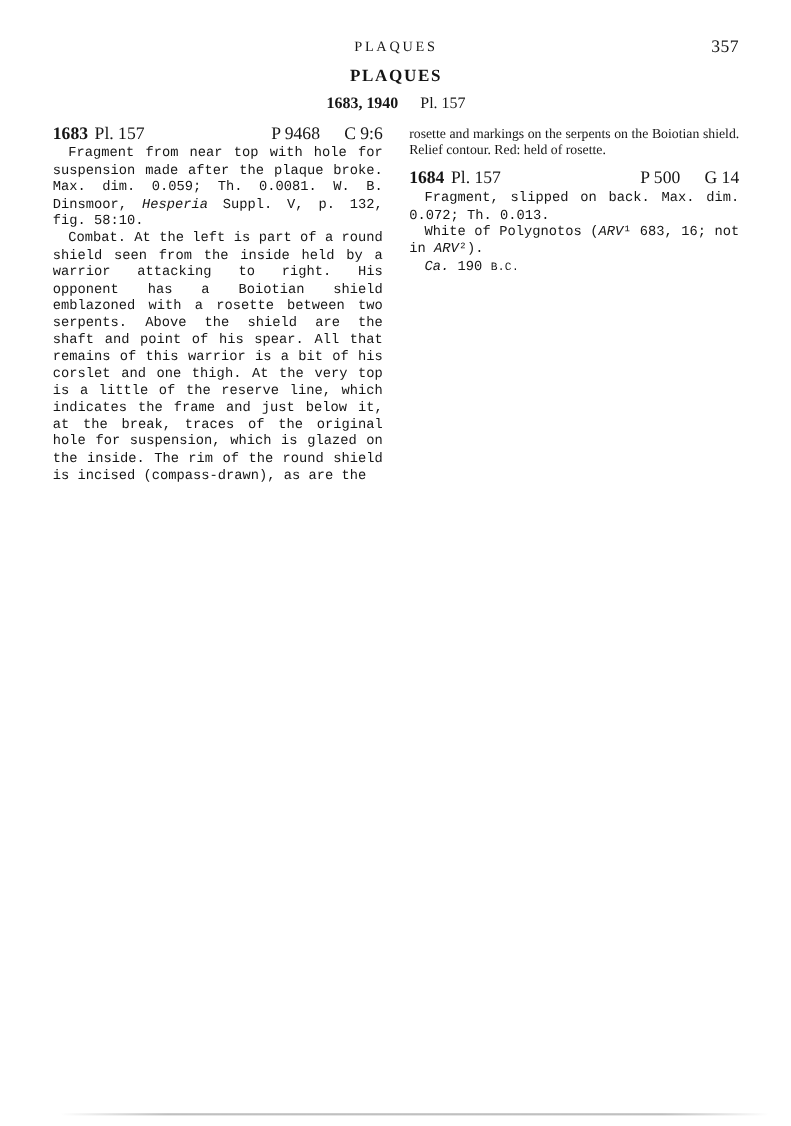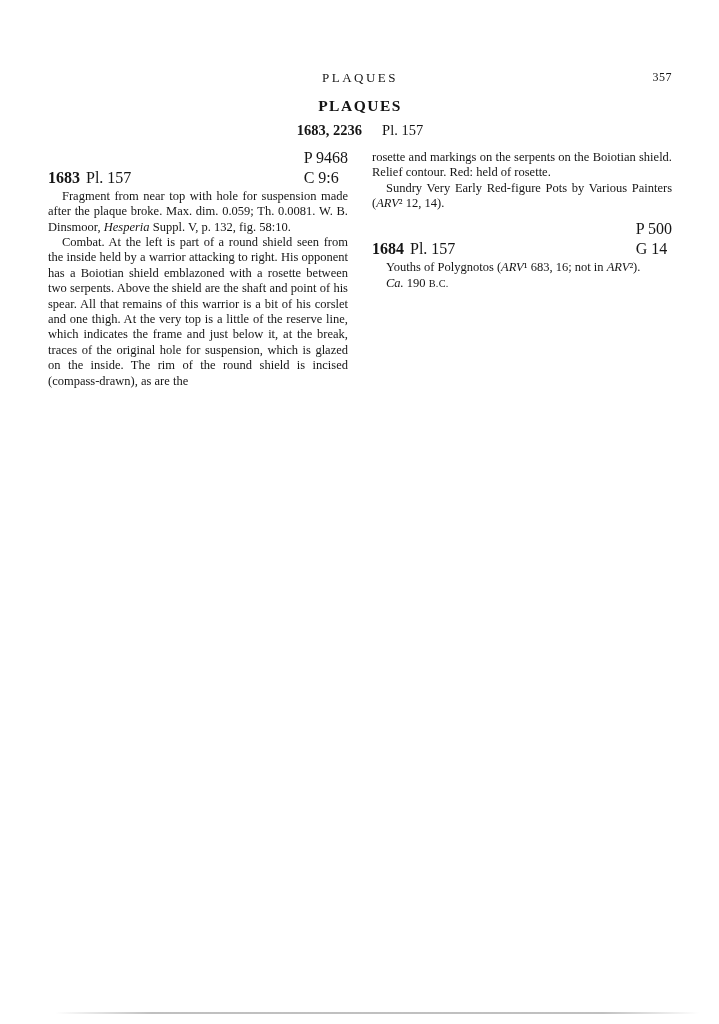--- a/index.html
+++ b/index.html
@@ -14,7 +14,7 @@
     position: relative;
     width: 719px; height: 1024px;
     background: #ffffff;
-    padding: 70px 47px 0 48px;
+    padding: 34px 47px 0 48px;
   }
   
   .running-header {

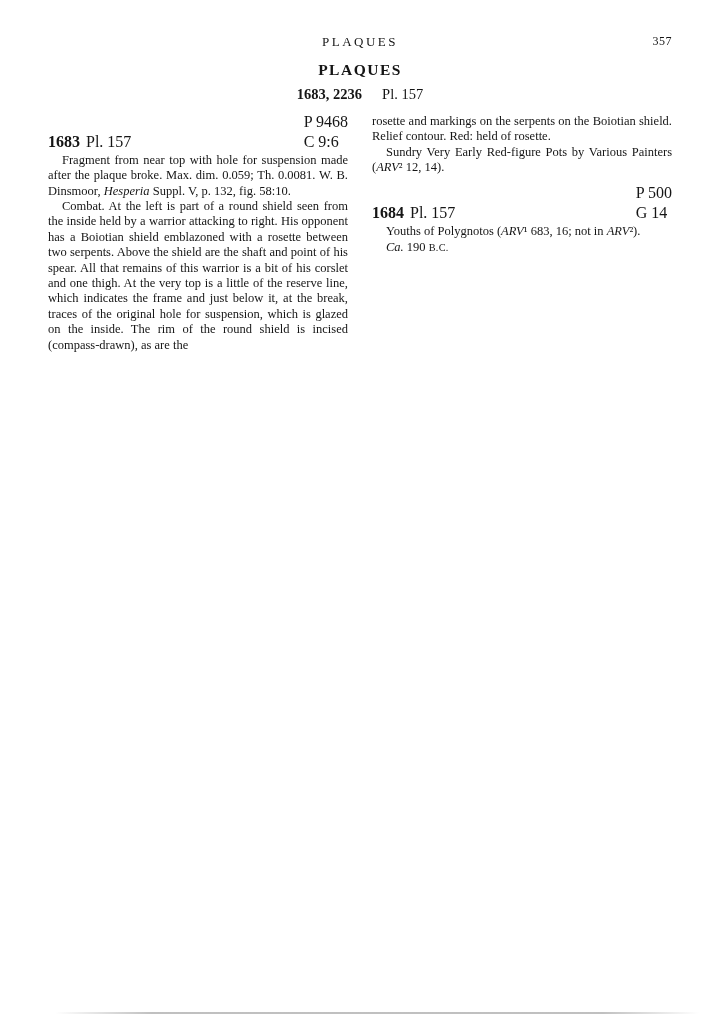--- a/index.html
+++ b/index.html
@@ -28,7 +28,7 @@
     position: absolute;
     right: 0; top: 0;
     letter-spacing: 0.5px;
-    font-size: 12px;
+    font-size: 16px;
   }
   
   .section-title {

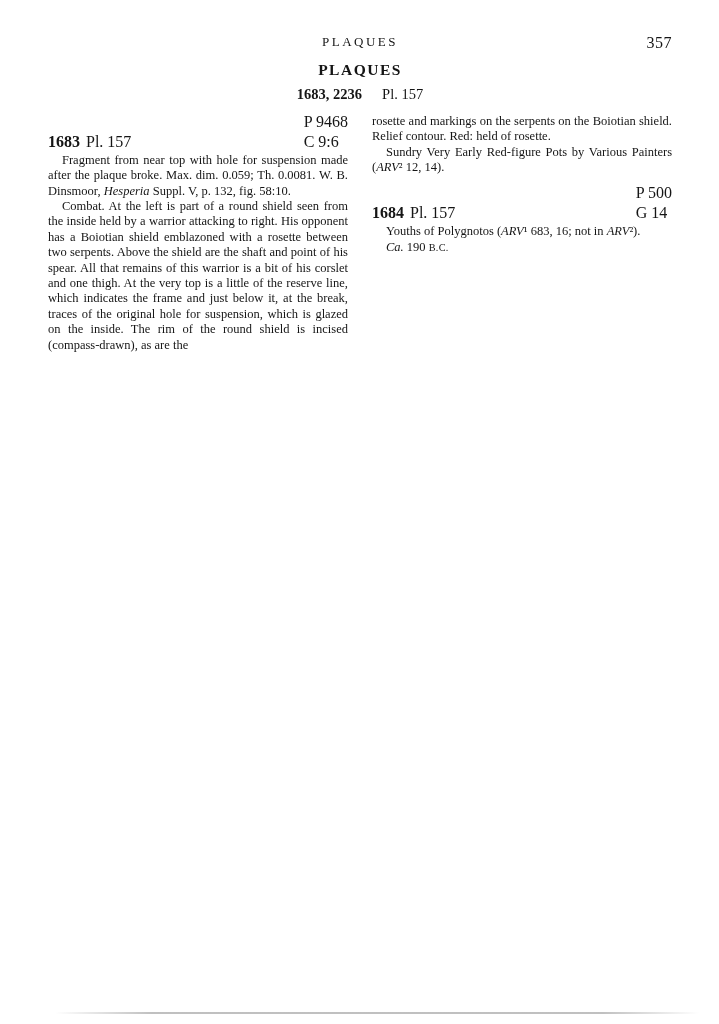--- a/index.html
+++ b/index.html
@@ -97,7 +97,7 @@
   <h1 class="section-title">PLAQUES</h1>
 
   <div class="section-subtitle">
-    <span class="nums">1683, 2236</span>
+    <span class="nums">1683, 1940</span>
     <span class="plate">Pl. 157</span>
   </div>
 

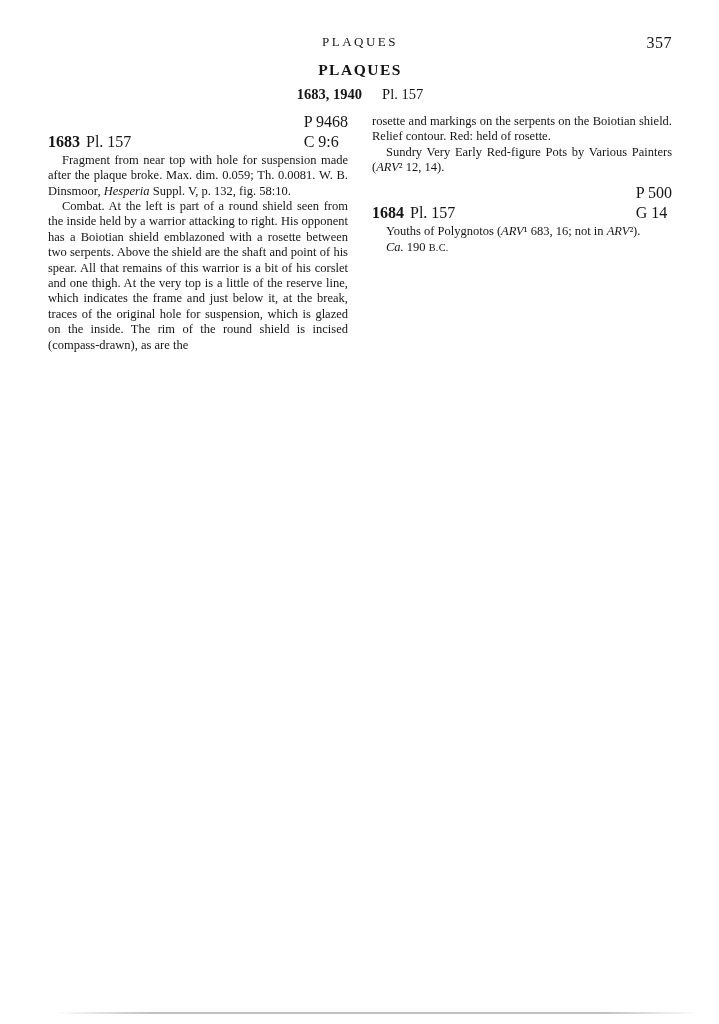--- a/index.html
+++ b/index.html
@@ -71,7 +71,7 @@
   }
   .eh-left .eh-num { font-weight: bold; }
   .eh-left .eh-plate { margin-left: 6px; }
-  .eh-right { display: flex; gap: 5px; flex-direction: column; }
+  .eh-right { display: flex; gap: 22px; }
   p.para { text-align: justify; }
   p.indent { text-indent: 14px; }
   .entry2 { margin-top: 9px; margin-bottom: 4px; font-family: Liberation Serif, serif; }

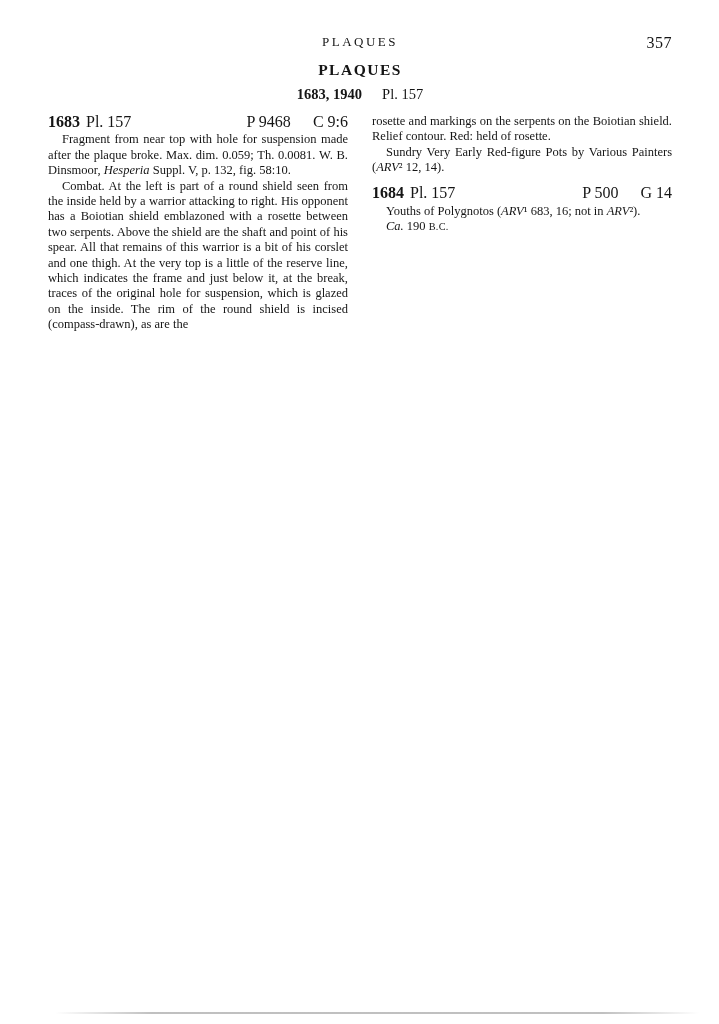--- a/index.html
+++ b/index.html
@@ -73,7 +73,7 @@
   .eh-left .eh-plate { margin-left: 6px; }
   .eh-right { display: flex; gap: 22px; }
   p.para { text-align: justify; }
-  p.indent { text-indent: 14px; }
+  p.indent { text-indent: 14px; font-family: Liberation Mono, monospace; }
   .entry2 { margin-top: 9px; margin-bottom: 4px; font-family: Liberation Serif, serif; }
   .it { font-style: italic; }
   .sc { font-size: 0.82em; letter-spacing: 0.3px; }

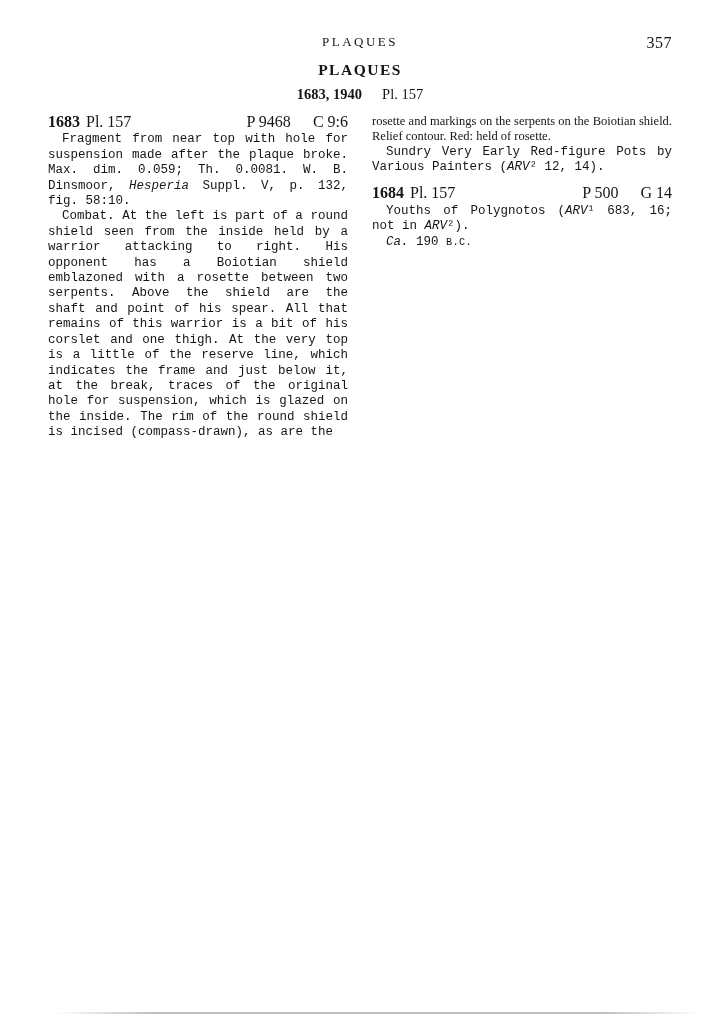--- a/index.html
+++ b/index.html
@@ -119,7 +119,6 @@
 
     <div class="col">
       <p class="para"><span>rosette and markings on the serpents on the Boiotian shield. Relief contour. Red: held of rosette.</span></p>
-      <p class="para indent"><span>Sundry Very Early Red-figure Pots by Various Painters (</span><span class="it">ARV</span><span>² 12, 14).</span></p>
 
       <div class="entry-header entry2">
         <span class="eh-left">

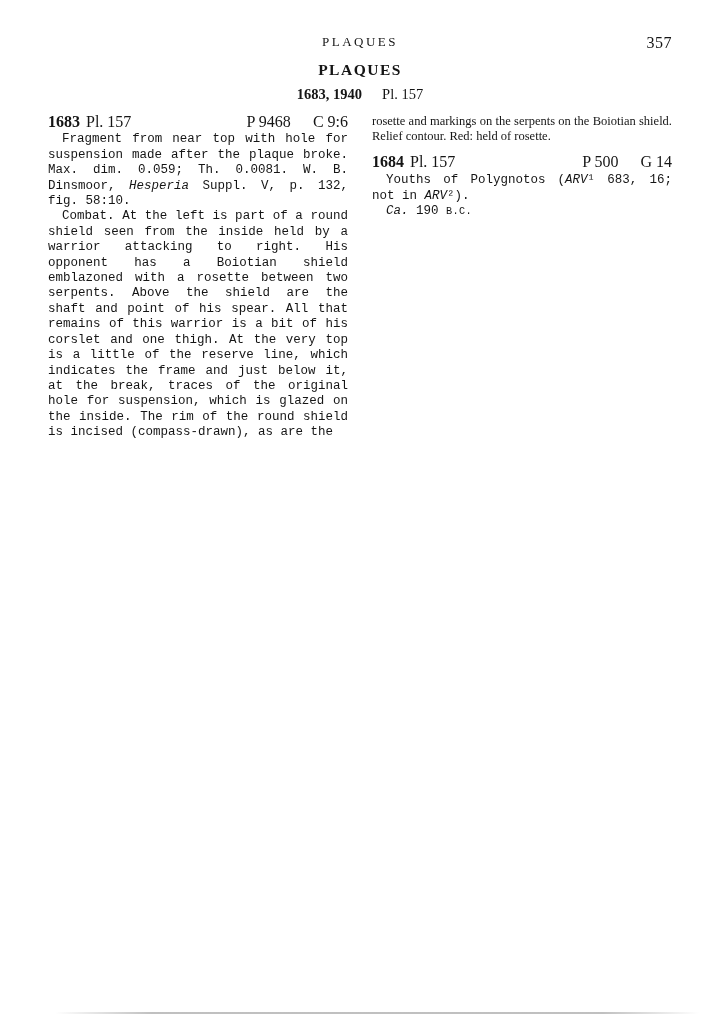--- a/index.html
+++ b/index.html
@@ -129,6 +129,7 @@
           <span>G 14</span>
         </span>
       </div>
+      <p class="para indent"><span>Fragment, slipped on back. Max. dim. 0.072; Th. 0.013.</span></p>
       <p class="para indent"><span>Youths of Polygnotos (</span><span class="it">ARV</span><span>¹ 683, 16; not in </span><span class="it">ARV</span><span>²).</span></p>
       <p class="para indent"><span class="it">Ca.</span><span> 190 </span><span class="sc">B.C.</span></p>
     </div>

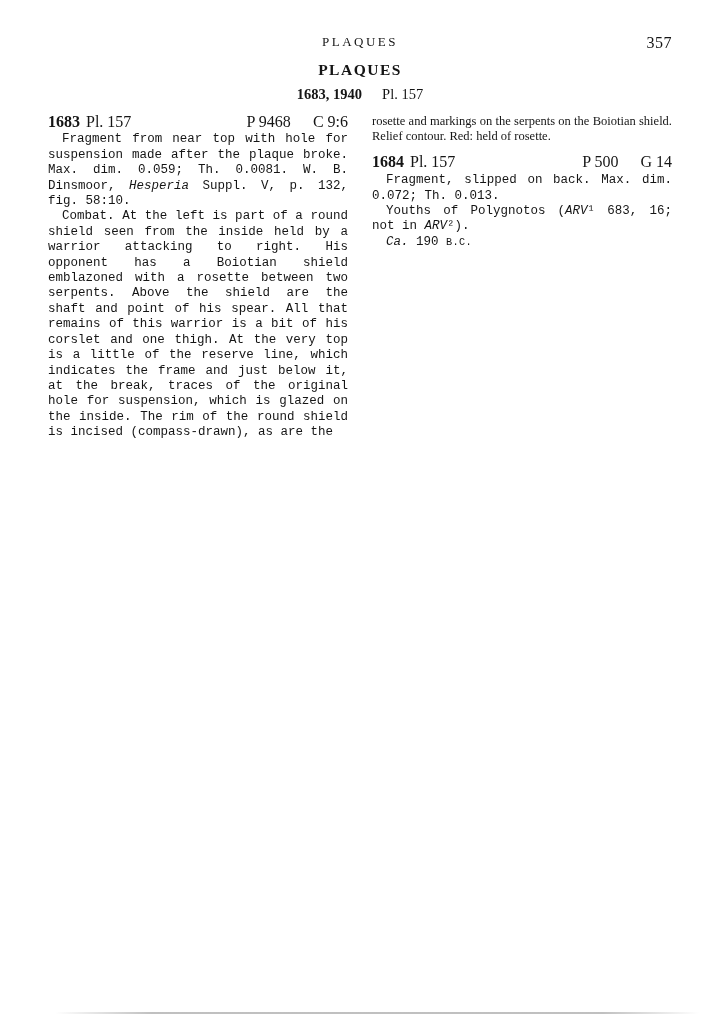--- a/index.html
+++ b/index.html
@@ -130,7 +130,7 @@
         </span>
       </div>
       <p class="para indent"><span>Fragment, slipped on back. Max. dim. 0.072; Th. 0.013.</span></p>
-      <p class="para indent"><span>Youths of Polygnotos (</span><span class="it">ARV</span><span>¹ 683, 16; not in </span><span class="it">ARV</span><span>²).</span></p>
+      <p class="para indent"><span>White of Polygnotos (</span><span class="it">ARV</span><span>¹ 683, 16; not in </span><span class="it">ARV</span><span>²).</span></p>
       <p class="para indent"><span class="it">Ca.</span><span> 190 </span><span class="sc">B.C.</span></p>
     </div>
 

